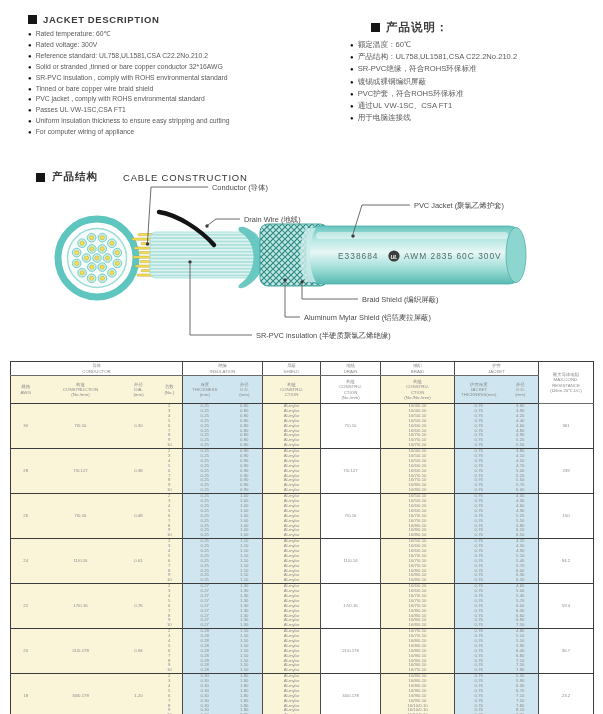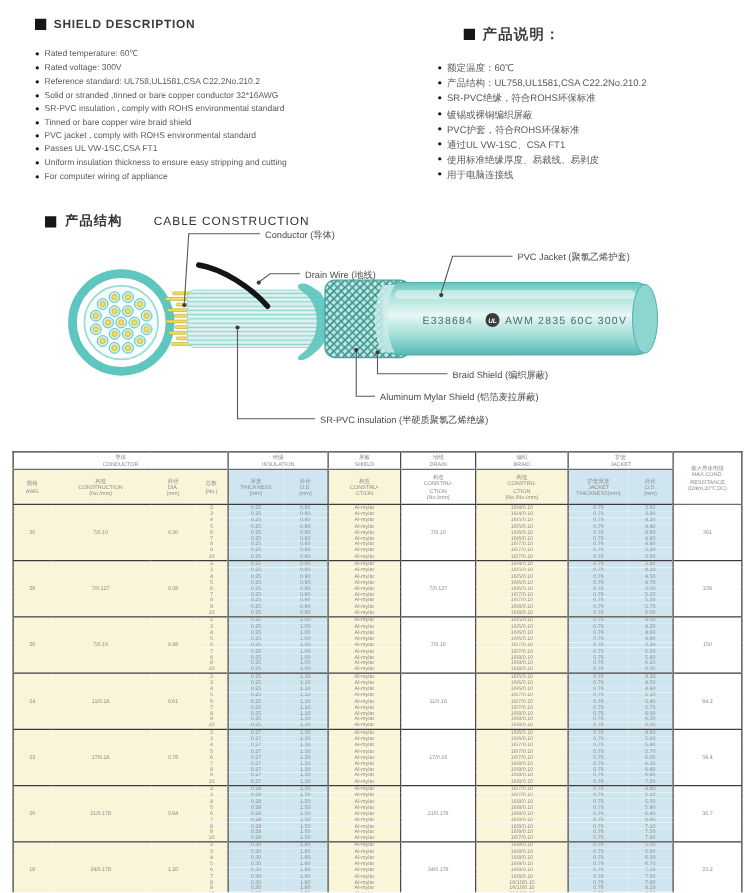--- a/index.html
+++ b/index.html
@@ -48,7 +48,7 @@
   <div class="sec sec-en">
     <div class="sec-head">
       <span class="sq"></span>
-      <span>SHIELD DESCRIPTION</span>
+      <span>JACKET DESCRIPTION</span>
     </div>
     <div class="blist">
         <div class="bitem">

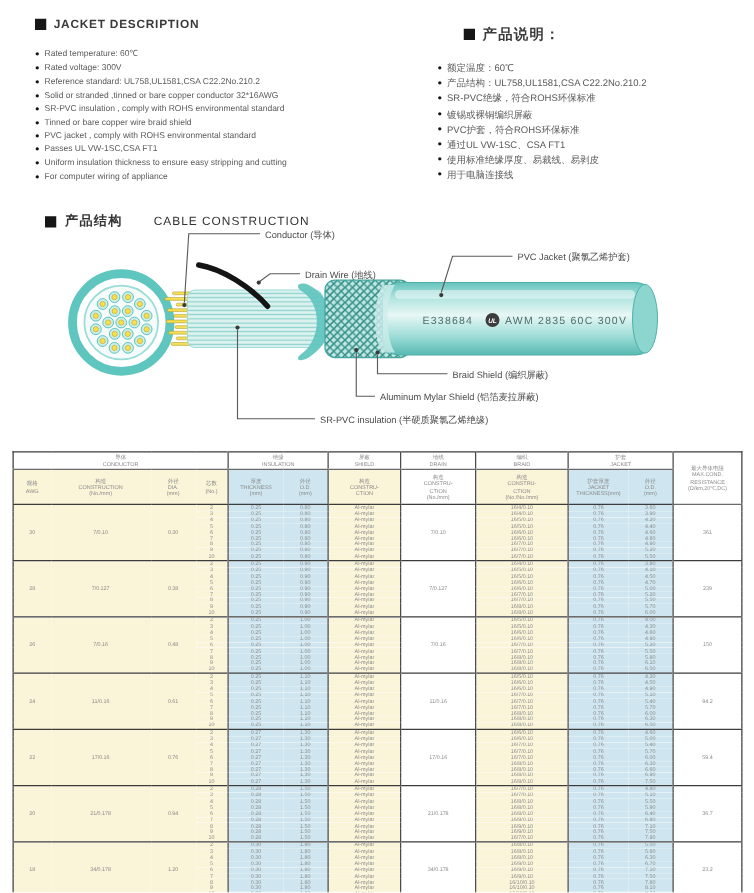--- a/index.html
+++ b/index.html
@@ -13,7 +13,7 @@
   .sec-en .sec-head{font-size:9.5px;letter-spacing:.6px;}
   .sec-cn .sec-head{font-size:11.5px;letter-spacing:1px;margin-left:21px;}
   .sq{width:9px;height:9px;background:#161616;display:inline-block;flex:0 0 auto;}
-  .blist{margin-top:14px;}
+  .blist{margin-top:4px;}
   .bitem{display:flex;align-items:flex-start;gap:4px;color:#5a5a5a;}
   .sec-en .bitem{font-size:6.8px;line-height:10.9px;}
   .sec-cn .bitem{font-size:7.6px;line-height:12.2px;}

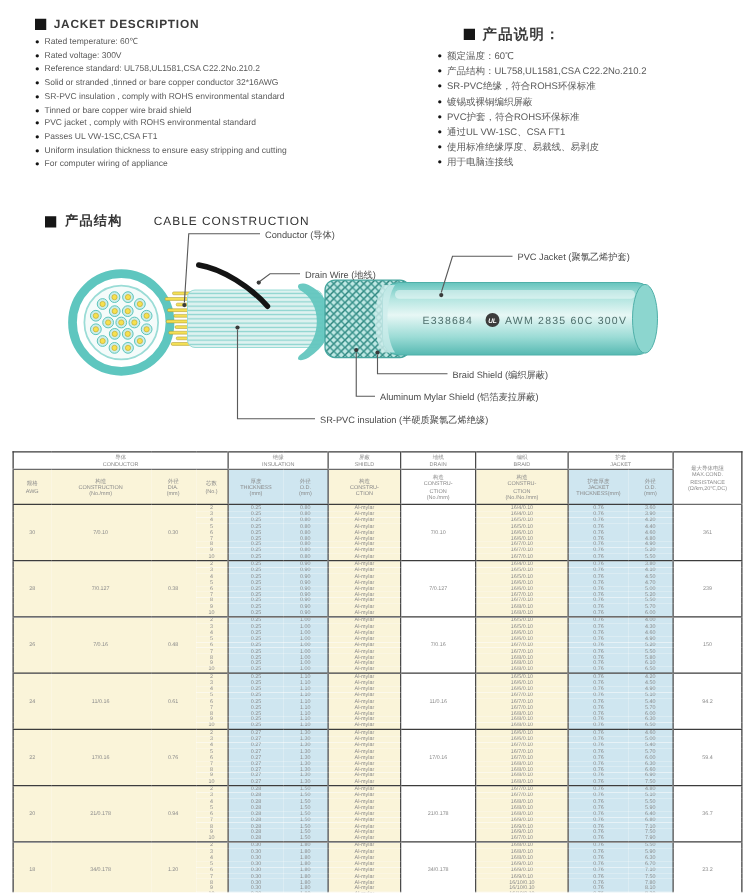--- a/index.html
+++ b/index.html
@@ -123,10 +123,6 @@
         <div class="bitem">
           <span class="dot">●</span>
           <span>通过UL VW-1SC、CSA FT1</span>
-        </div>
-        <div class="bitem">
-          <span class="dot">●</span>
-          <span>使用标准绝缘厚度、易裁线、易剥皮</span>
         </div>
         <div class="bitem">
           <span class="dot">●</span>

